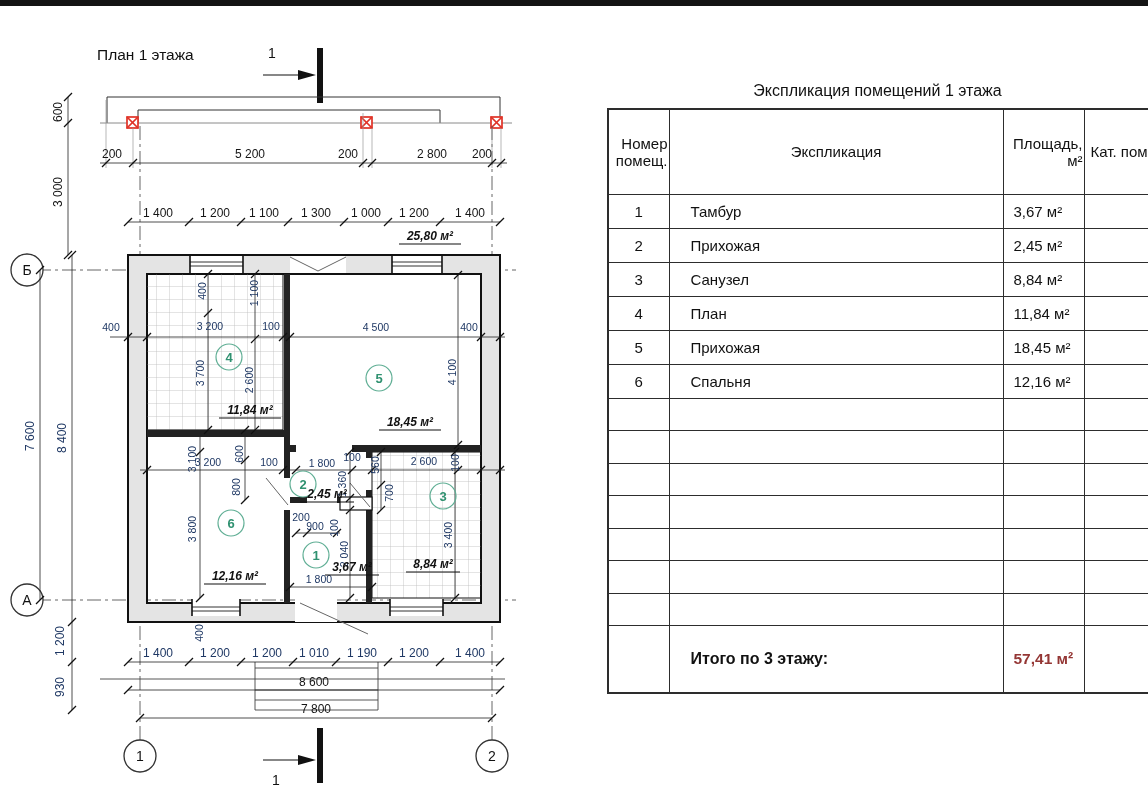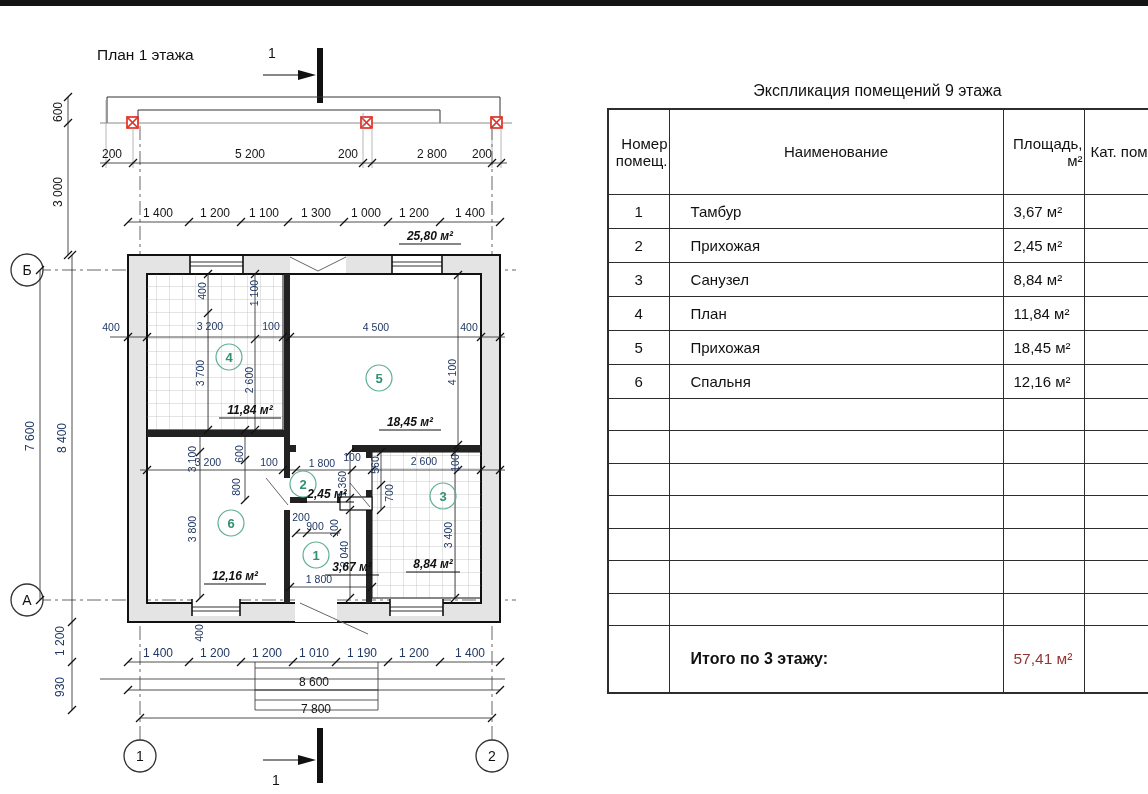--- a/index.html
+++ b/index.html
@@ -411,7 +411,7 @@
   </g>
 </svg>
 
-<div class="tbl-title">Экспликация помещений 9 этажа</div>
+<div class="tbl-title">Экспликация помещений 1 этажа</div>
 
 <div class="table-wrap">
   <table class="sched">

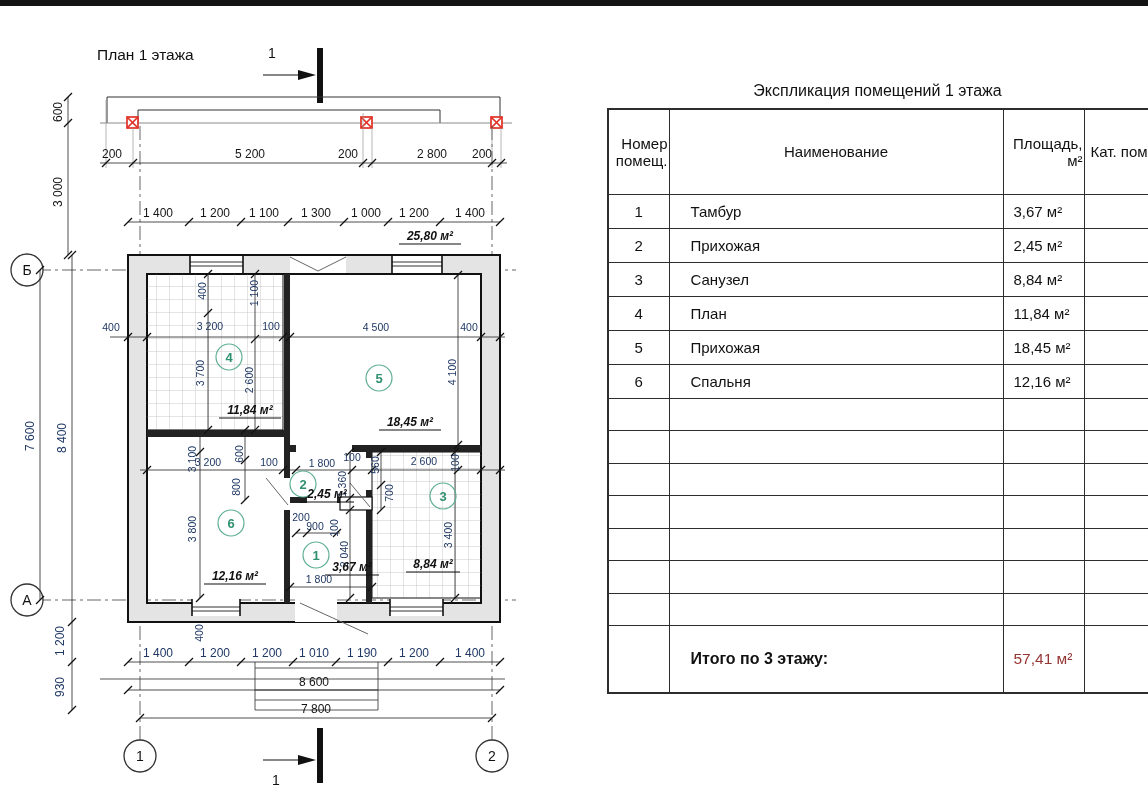--- a/index.html
+++ b/index.html
@@ -424,7 +424,7 @@
     <thead>
       <tr class="hdr">
         <th class="h-num">Номер помещ.</th>
-        <th class="h-name">Наименование</th>
+        <th class="h-name">Экспликация</th>
         <th class="h-area">Площадь, м²</th>
         <th class="h-cat">Кат. пом.</th>
       </tr>

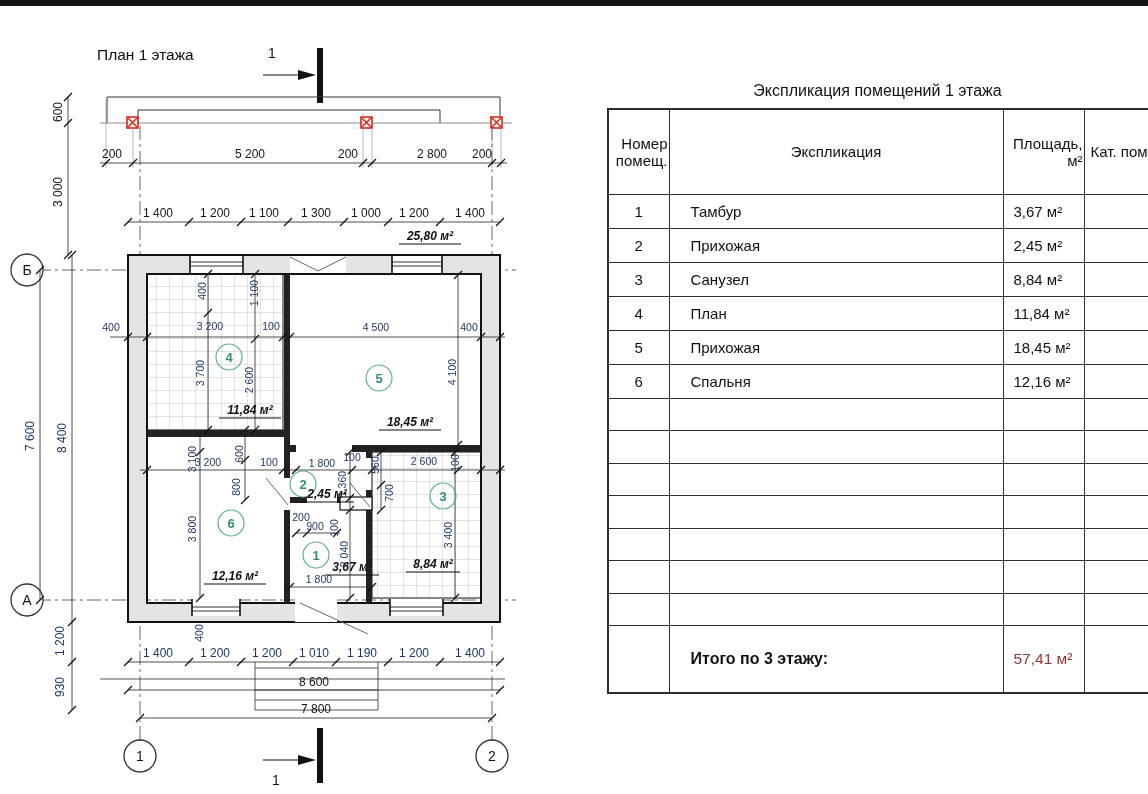--- a/index.html
+++ b/index.html
@@ -49,7 +49,7 @@
   th.h-name{text-align:center;}
   th.h-cat{text-align:left;padding-left:6px;}
   tr.total .t-label{font-weight:bold;font-size:16px;}
-  tr.total .t-value{font-weight:normal;font-size:15.5px;color:#943634;padding-left:10px;}
+  tr.total .t-value{font-weight:bold;font-size:15.5px;color:#943634;padding-left:10px;}
 </style>
 </head>
 <body>

